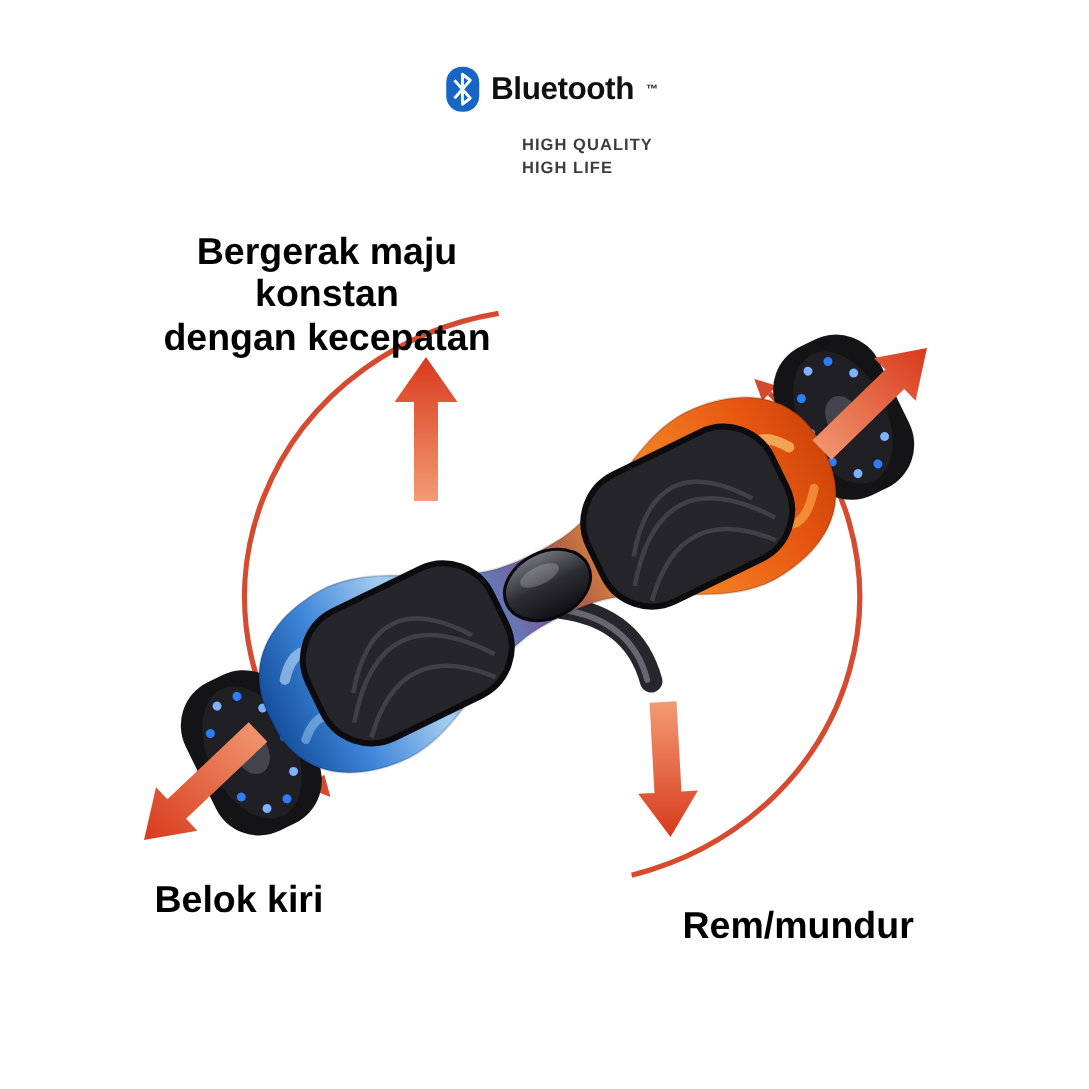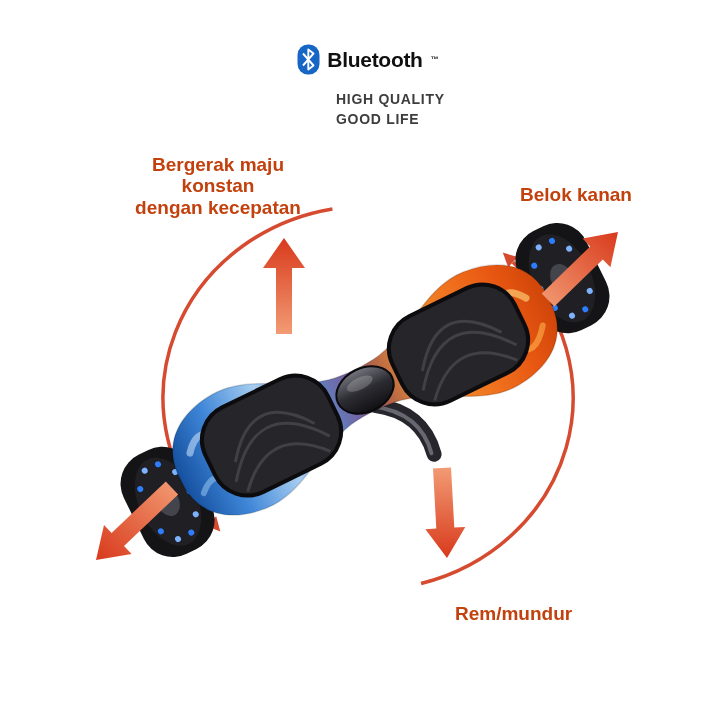--- a/index.html
+++ b/index.html
@@ -16,8 +16,8 @@
   .bt-name{font-size:21px;font-weight:700;color:#101010;letter-spacing:-0.3px;}
   .bt-tm{font-size:8px;font-weight:700;color:#101010;vertical-align:super;margin-left:1px;}
   .tagline{
-    position:absolute;top:90px;left:336px;
-    font-size:14px;font-weight:700;color:#3d3d3d;
+    position:absolute;top:90px;left:348px;
+    font-size:11px;font-weight:700;color:#3d3d3d;
     letter-spacing:0.7px;line-height:1.4;
   }
   

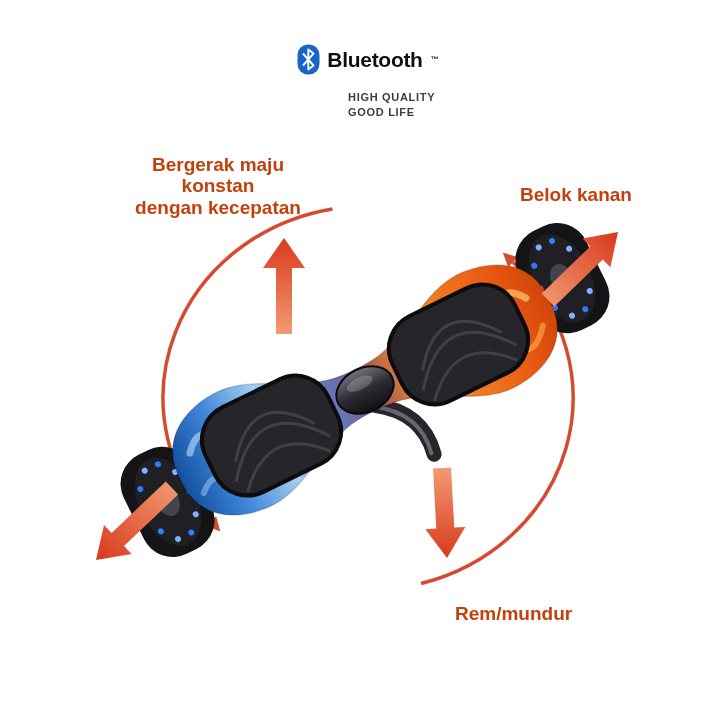--- a/index.html
+++ b/index.html
@@ -174,7 +174,7 @@
   </div>
   <div class="tagline">
     <div>HIGH QUALITY</div>
-    <div>GOOD LIFE</div>
+    <div>HIGH LIFE</div>
   </div>
 
   <div class="lbl lbl-forward">

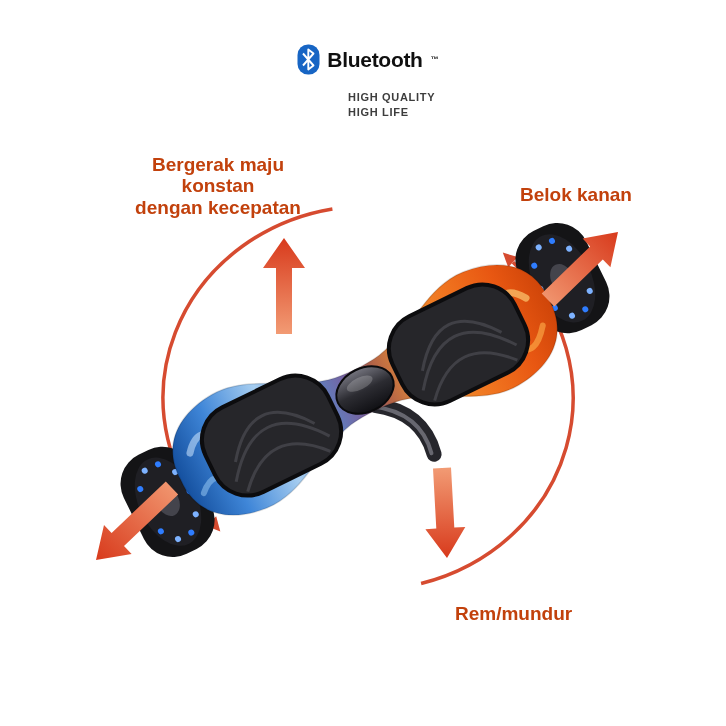--- a/index.html
+++ b/index.html
@@ -21,7 +21,7 @@
     letter-spacing:0.7px;line-height:1.4;
   }
   
-  .lbl{position:absolute;font-weight:700;color:#c2410c;font-size:19px;white-space:nowrap;}
+  .lbl{position:absolute;font-weight:700;color:#000000;font-size:25px;white-space:nowrap;}
   .lbl-forward{left:108px;top:154px;width:220px;text-align:center;line-height:1.13;white-space:normal;}
   .lbl-right{left:520px;top:184px;}
   .lbl-left{left:103px;top:586px;}

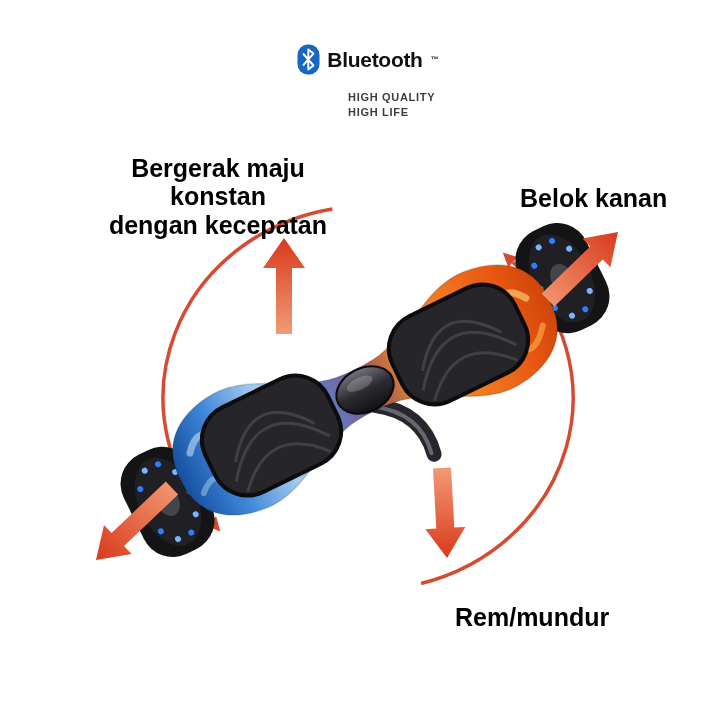--- a/index.html
+++ b/index.html
@@ -182,7 +182,6 @@
     <div>konstan</div>
     <div>dengan kecepatan</div>
   </div>
-  <div class="lbl lbl-right">Belok kanan</div>
   <div class="lbl lbl-brake">Rem/mundur</div>
 
 </div>

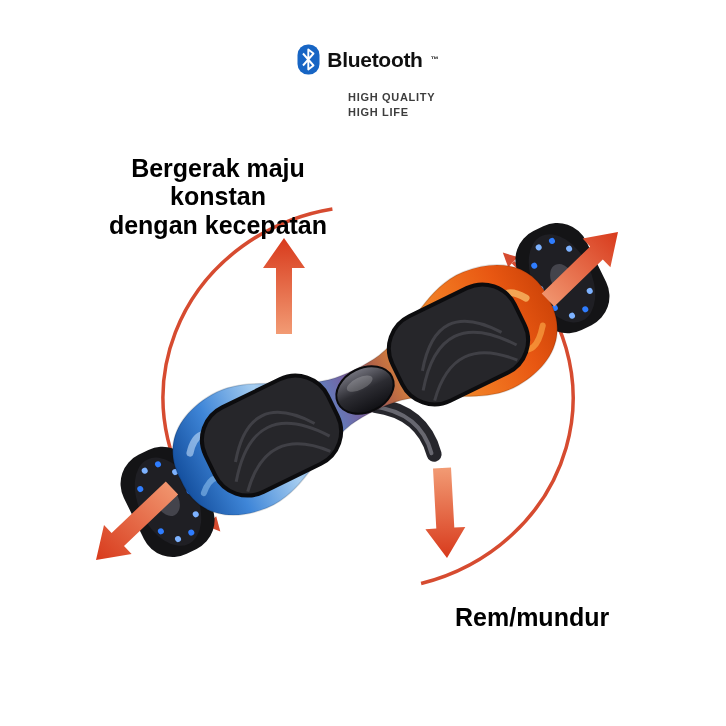--- a/index.html
+++ b/index.html
@@ -182,6 +182,7 @@
     <div>konstan</div>
     <div>dengan kecepatan</div>
   </div>
+  <div class="lbl lbl-left">Belok kiri</div>
   <div class="lbl lbl-brake">Rem/mundur</div>
 
 </div>

